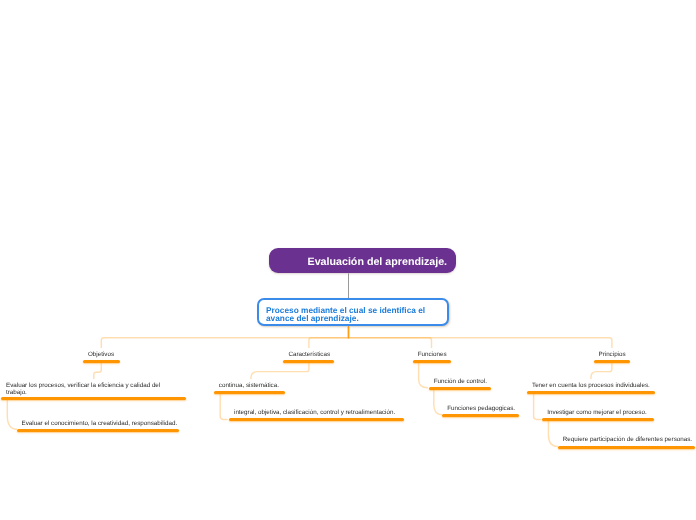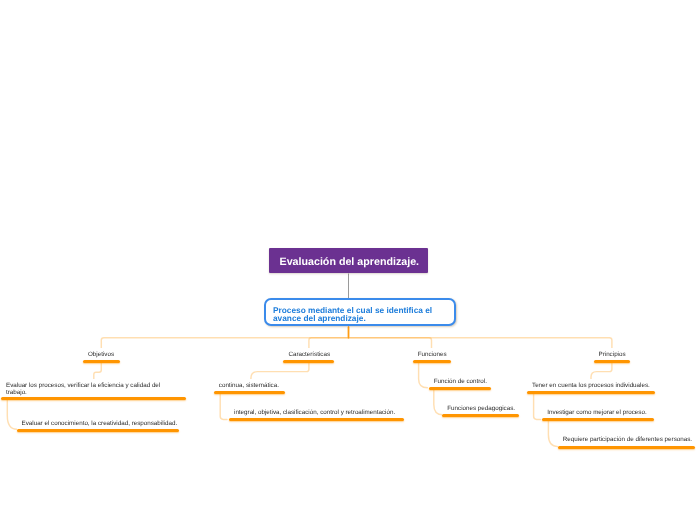--- a/index.html
+++ b/index.html
@@ -7,7 +7,7 @@
   -webkit-font-smoothing:antialiased;text-rendering:geometricPrecision;}
 #canvas{position:relative;width:696px;height:520px;background:#fff;overflow:hidden;}
 svg#links{position:absolute;left:0;top:0;width:696px;height:520px;}
-.root-node{position:absolute;background:#6b3191;border-radius:1px;box-shadow:0 1px 2px rgba(90,60,30,0.22);}
+.root-node{position:absolute;background:#6b3191;border-radius:9px;box-shadow:0 1px 2px rgba(90,60,30,0.22);padding-left:28px;}
 .root-node .t{color:#fff;font-weight:bold;font-size:10.7px;line-height:29px;padding-left:10.5px;white-space:nowrap;}
 .def-node{position:absolute;border:2px solid #3b8beb;border-radius:7px;background:#fff;box-shadow:1px 1px 2px rgba(120,90,40,0.30);}
 .def-node .t{color:#1d7ddb;font-weight:bold;font-size:8.3px;line-height:8.2px;padding:6px 0 0 7px;}

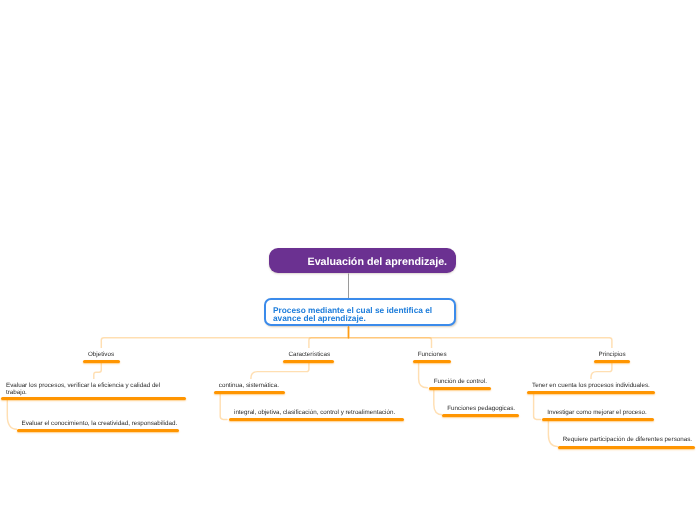--- a/index.html
+++ b/index.html
@@ -45,7 +45,7 @@
     <div class="t">Evaluación del aprendizaje.</div>
   </div>
 
-  <div class="def-node" style="left:264px;top:298px;width:188px;height:24px;">
+  <div class="def-node" style="left:257px;top:298px;width:188px;height:24px;">
     <div class="t">Proceso mediante el cual se identifica el avance del aprendizaje.</div>
   </div>
 

